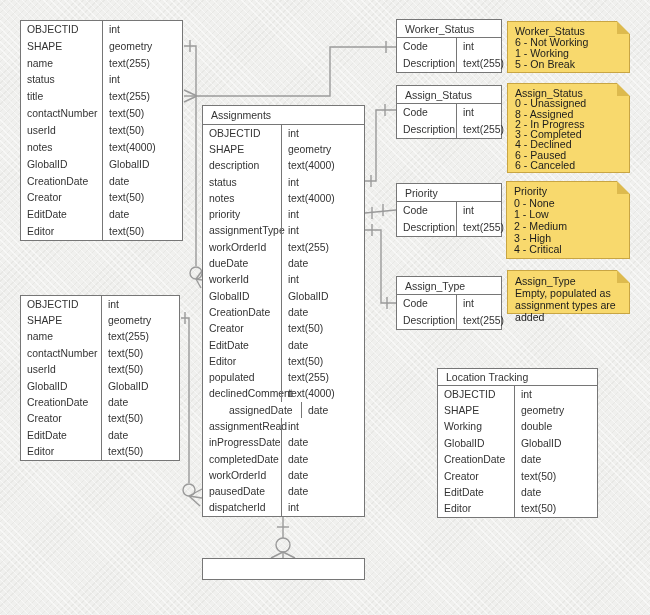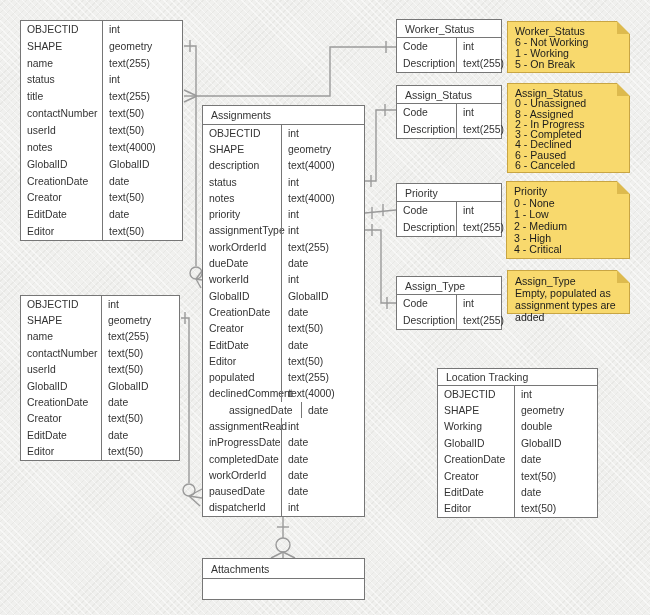--- a/index.html
+++ b/index.html
@@ -367,7 +367,6 @@
         </div>
       </div>
       <div class="entity" style="left: 202px; top: 558px; width: 163px;">
-        <div class="entity-title" style="height: 20px;">Attachments</div>
         <div class="entity-row" style="height: 20px;">
           <div class="cell name" style="flex: 1 1 0%;"></div>
         </div>

